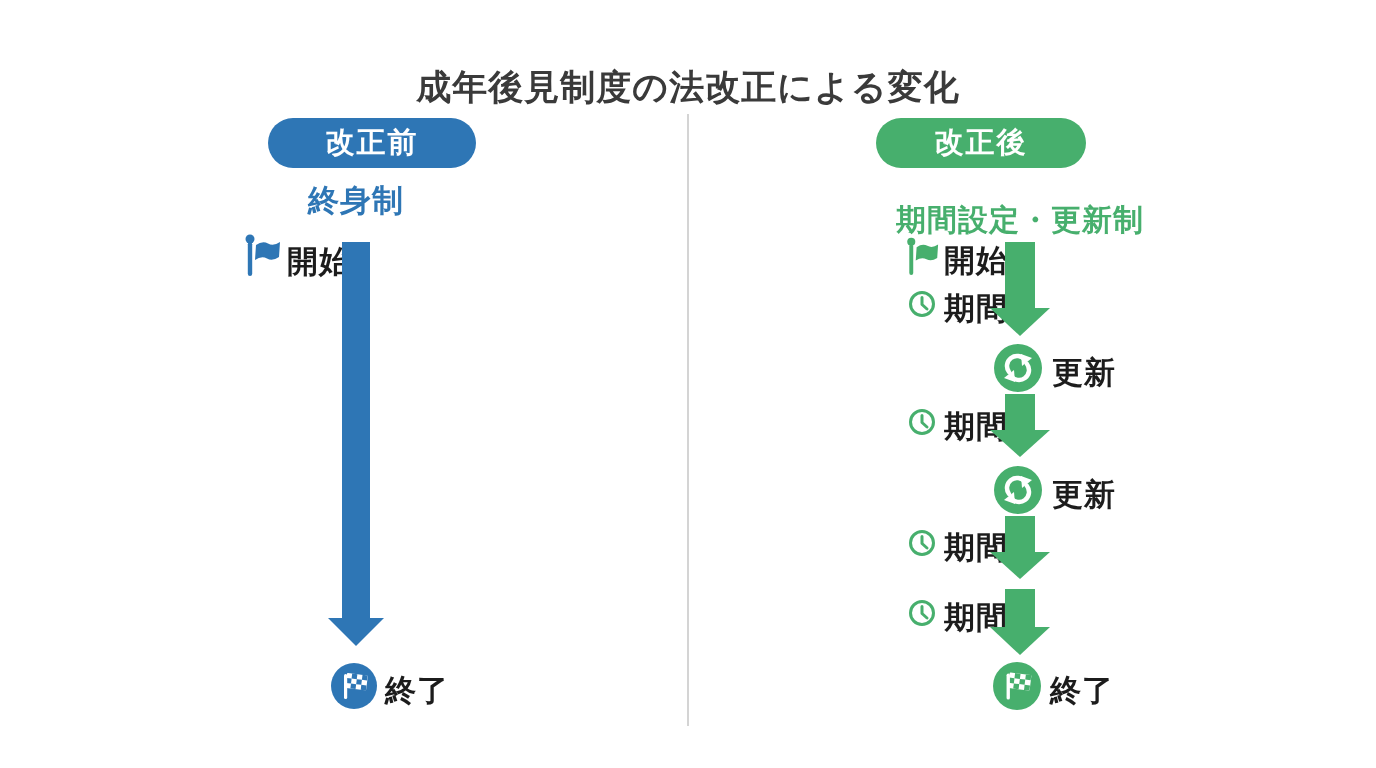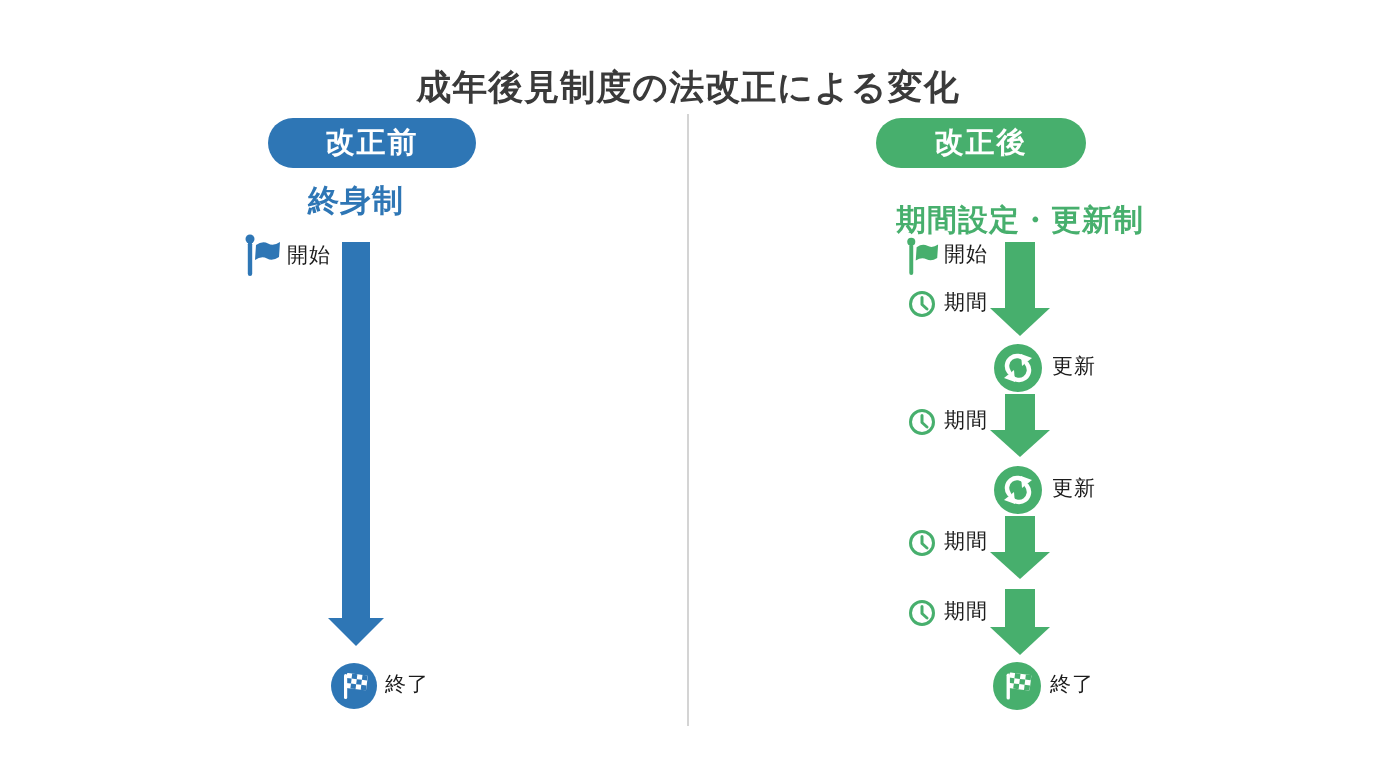--- a/index.html
+++ b/index.html
@@ -28,7 +28,7 @@
   .subtitle-left{left:236px;top:180px;width:240px;font-size:31px;color:var(--blue,#2e76b5);}
   .subtitle-right{left:850px;top:200px;width:340px;font-size:30px;color:var(--green,#47af6d);}
   .label{
-    position:absolute;font-size:21px;font-weight:400;color:var(--body_text,#1c1c1c);
+    position:absolute;font-size:31px;font-weight:700;color:var(--body_text,#1c1c1c);
     white-space:nowrap;letter-spacing:1px;
   }
   .icon{position:absolute;display:block;line-height:0;}

